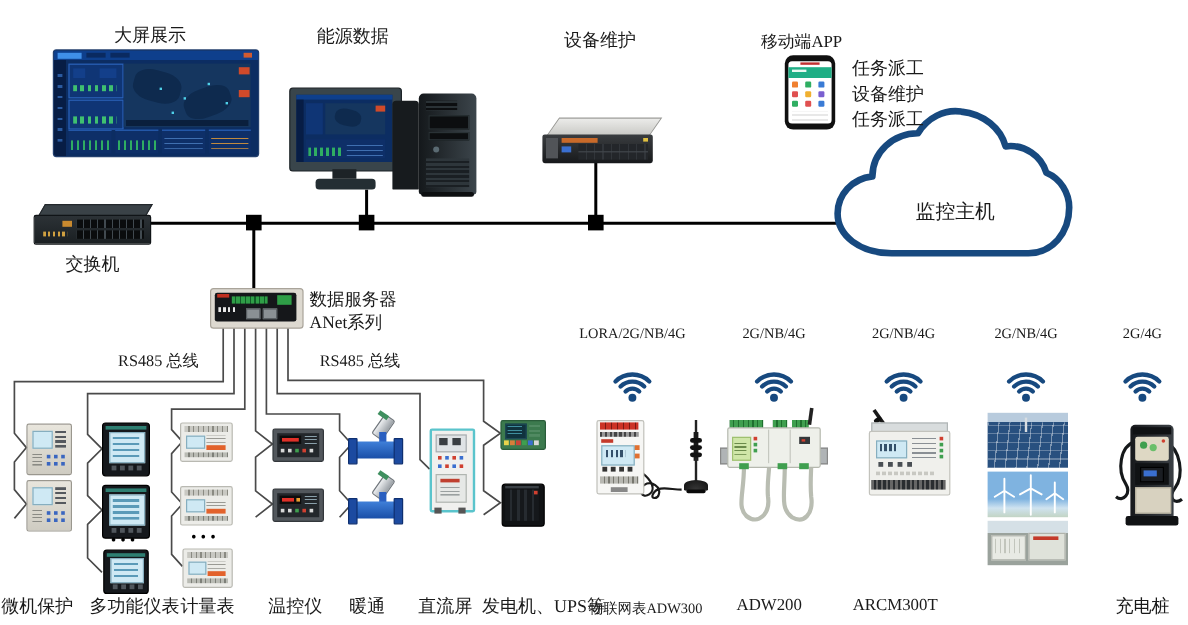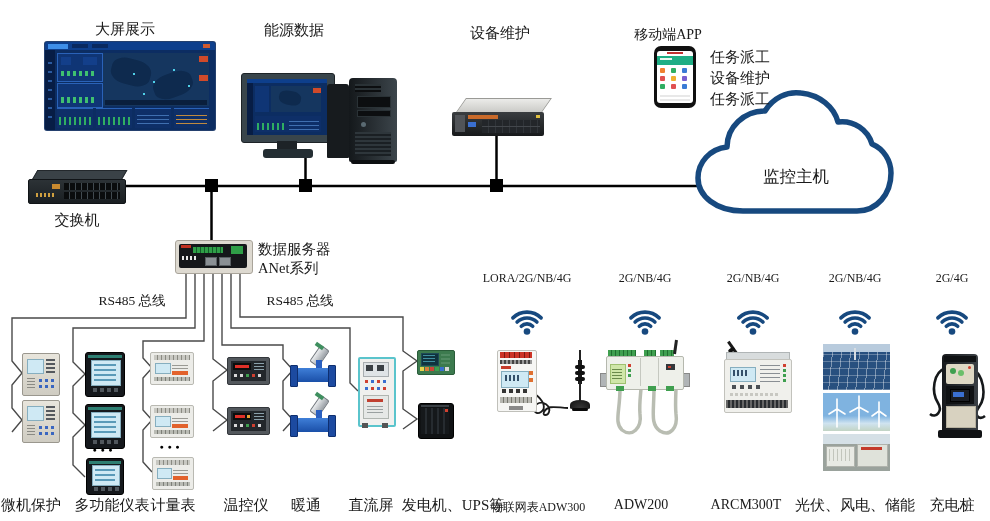--- a/index.html
+++ b/index.html
@@ -434,7 +434,6 @@
   <div class="lbl" style="left:538px;top:499px;font-size:12px;">物联网表ADW300</div>
   <div class="lbl" style="left:641px;top:497px;font-size:14px;">ADW200</div>
   <div class="lbl" style="left:746px;top:497px;font-size:14px;">ARCM300T</div>
-  <div class="lbl" style="left:855px;top:496px;">光伏、风电、储能</div>
   <div class="lbl" style="left:952px;top:496px;">充电桩</div>
 
 </div>

